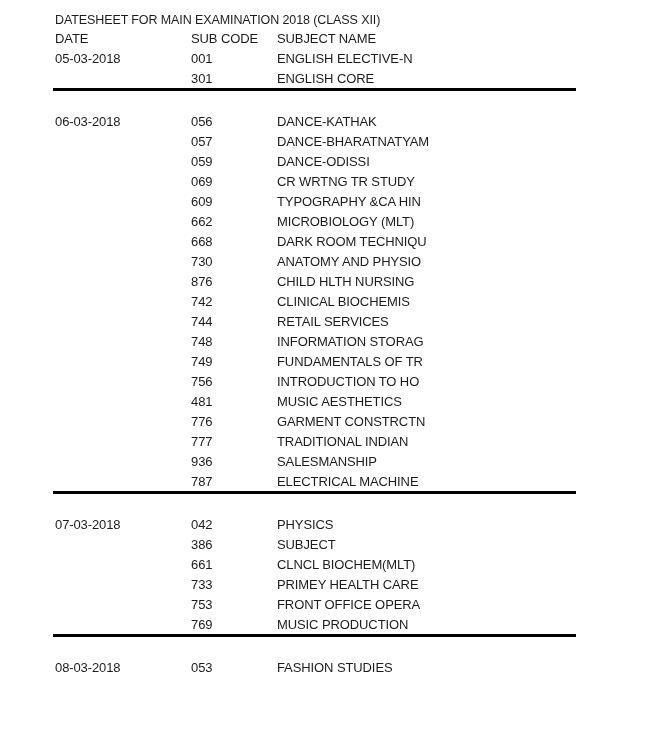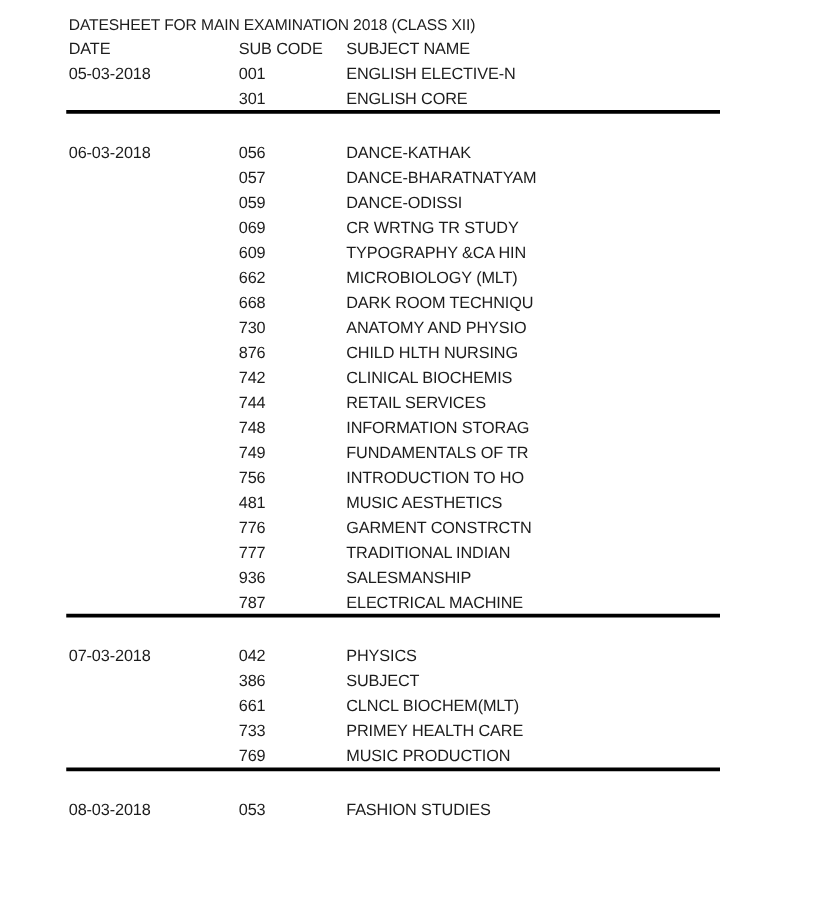--- a/index.html
+++ b/index.html
@@ -222,6 +222,11 @@
     <div class="cell">PRIMEY HEALTH CARE</div>
   </div>
 
+  <div class="grid-row">
+    <div class="cell"></div>
+    <div class="cell">753</div>
+    <div class="cell">FRONT OFFICE OPERA</div>
+  </div>
 
   <div class="grid-row">
     <div class="cell"></div>

